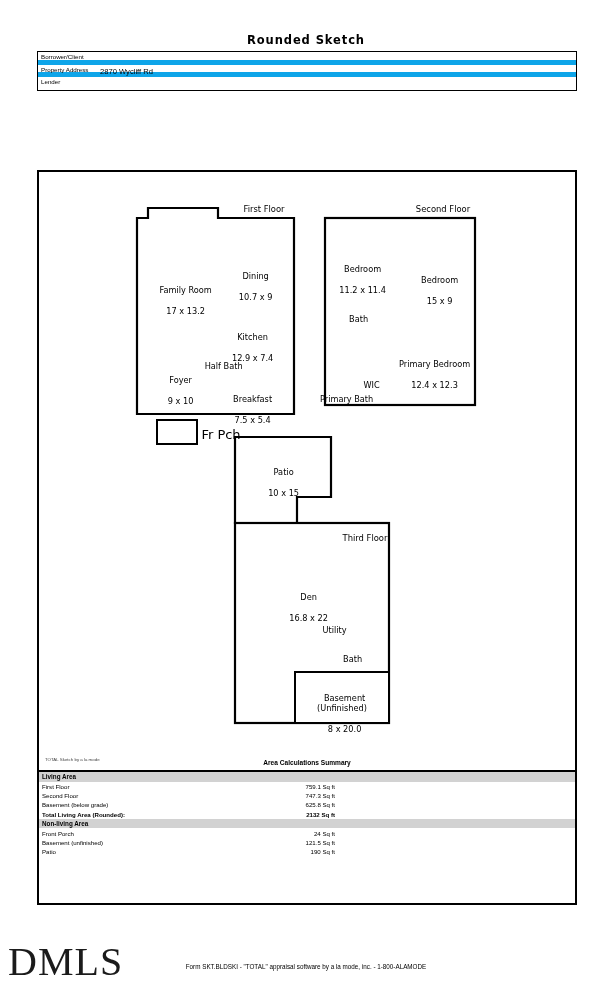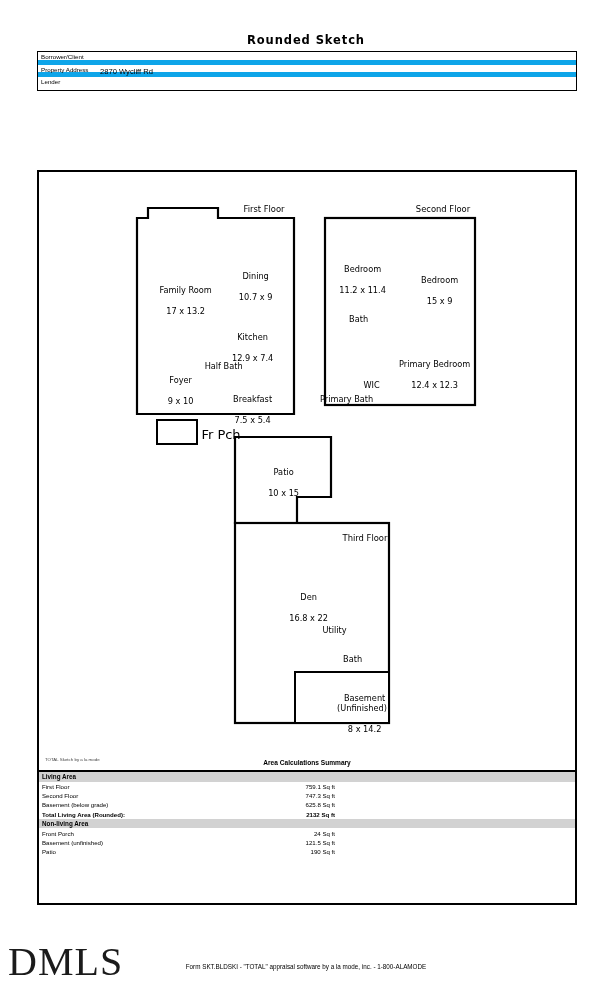--- a/index.html
+++ b/index.html
@@ -331,7 +331,7 @@
   <span>Bath</span>
 </div>
 
-<div class="plan-label" style="left:342px; top:683px;margin-left:20px;">
+<div class="plan-label" style="left:342px; top:683px;">
   <span>Basement
 (Unfinished)</span><br>
   <span>8 x 14.2</span>

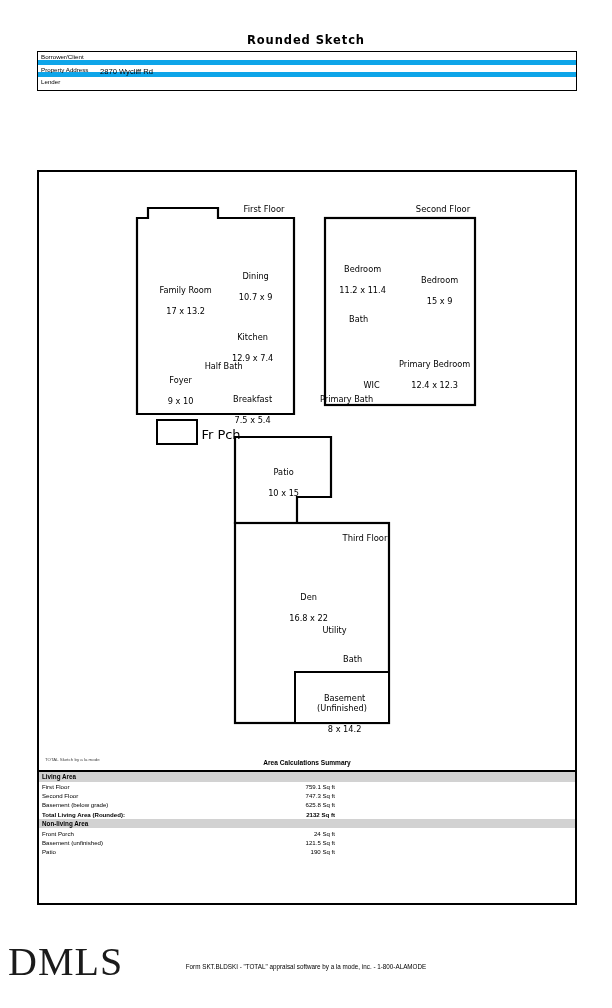--- a/index.html
+++ b/index.html
@@ -334,7 +334,7 @@
 <div class="plan-label" style="left:342px; top:683px;">
   <span>Basement
 (Unfinished)</span><br>
-  <span>8 x 14.2</span>
+  <span>8 x 20.0</span>
 </div>
 
 <div class="calc-zone">

